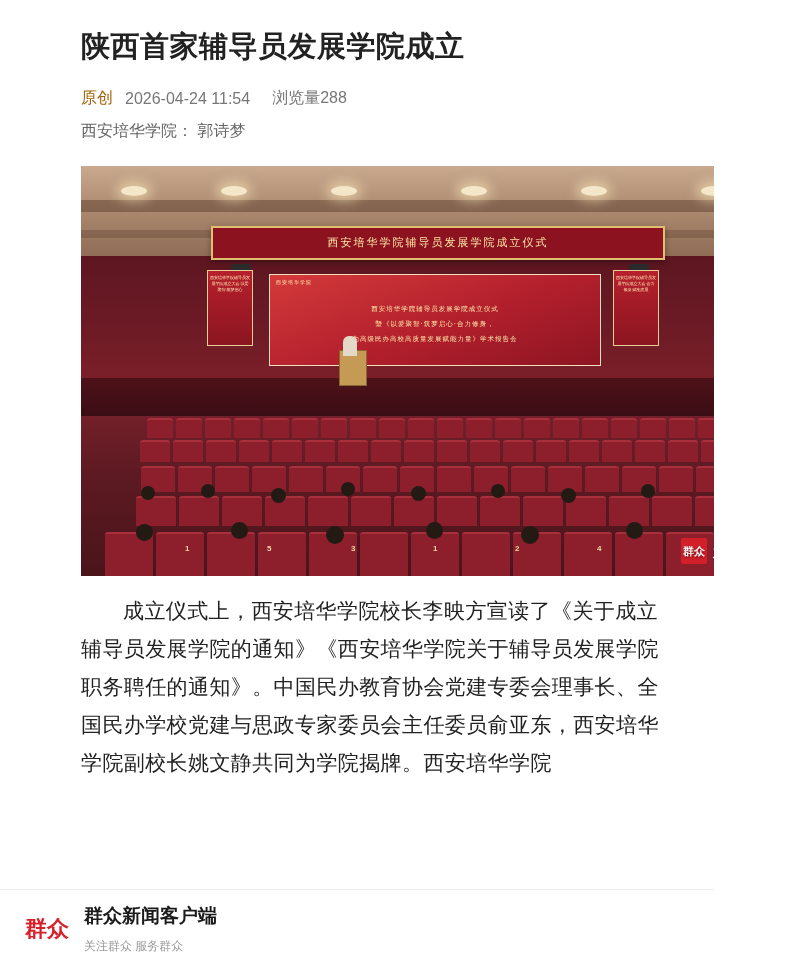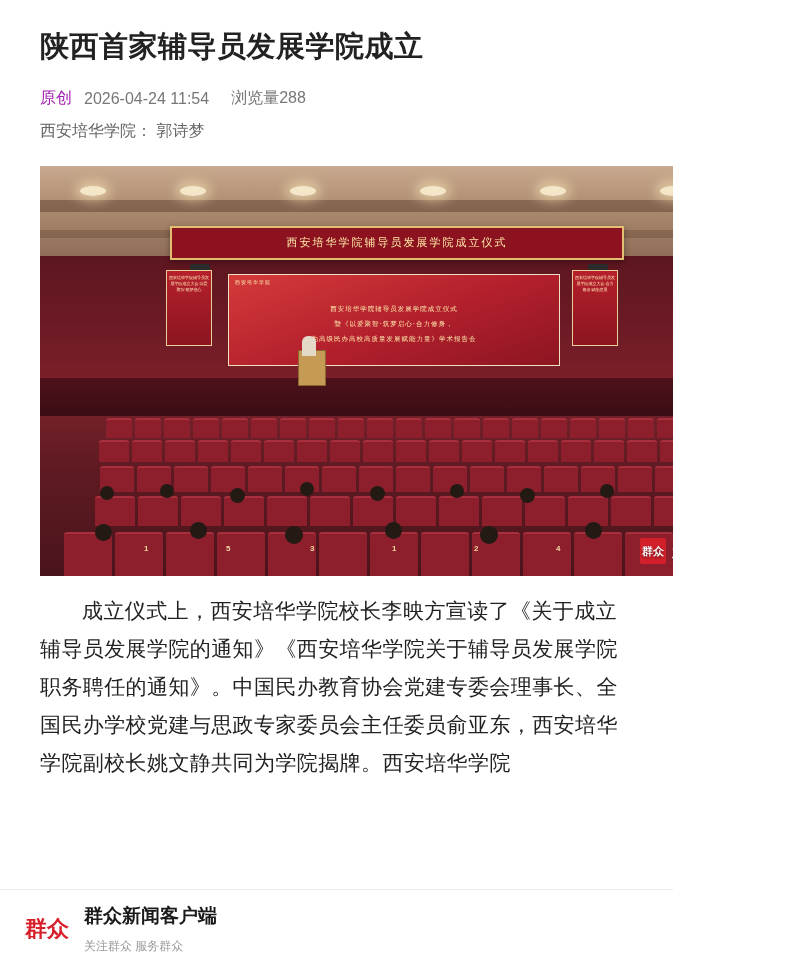--- a/index.html
+++ b/index.html
@@ -20,6 +20,7 @@
     height: 967px;
     background: #ffffff;
     overflow: hidden;
+    padding-left: 41px;
   }
   .article {
     padding: 26px 40px 0 40px;

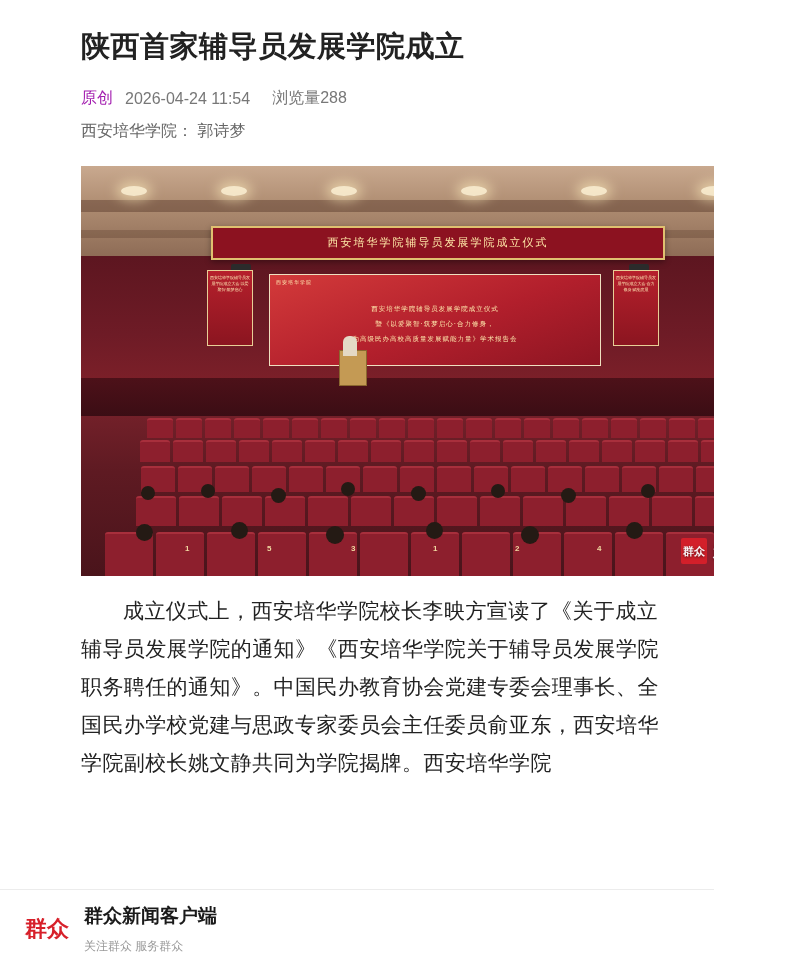--- a/index.html
+++ b/index.html
@@ -42,7 +42,7 @@
     margin-bottom: 12px;
   }
   .meta-original {
-    color: #a21caf;
+    color: #a16207;
     margin-right: 12px;
   }
   .meta-date {

